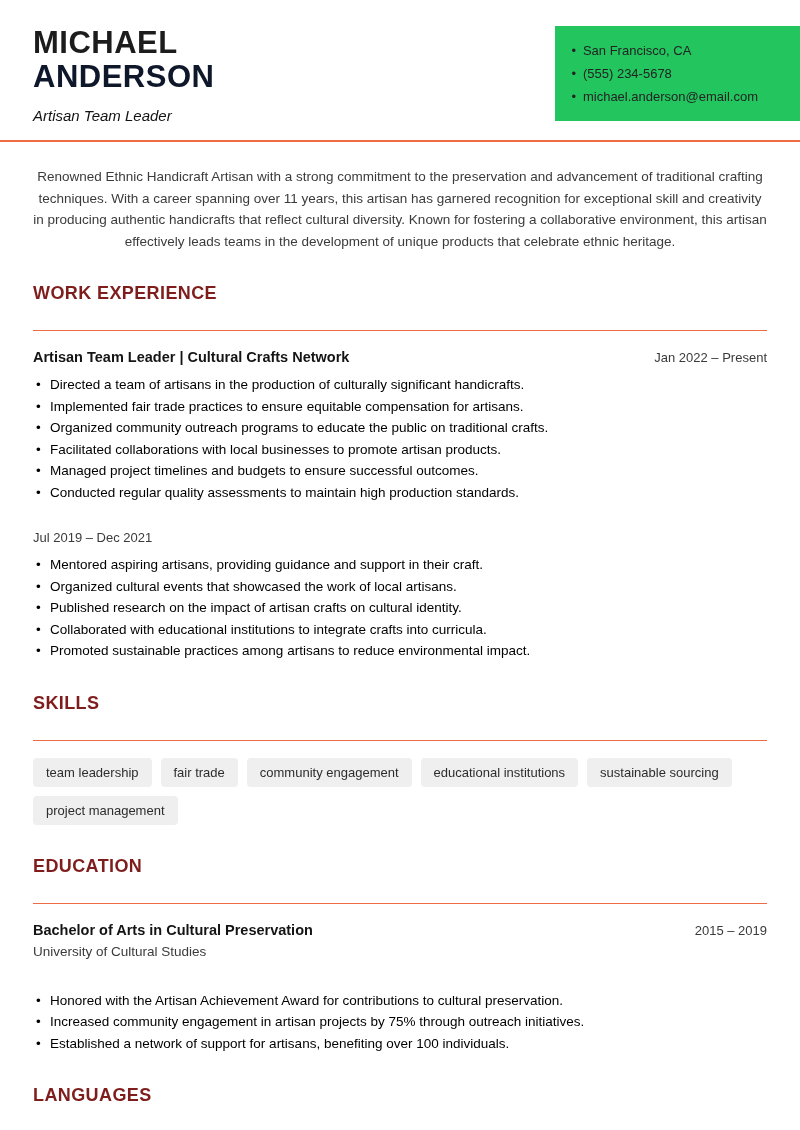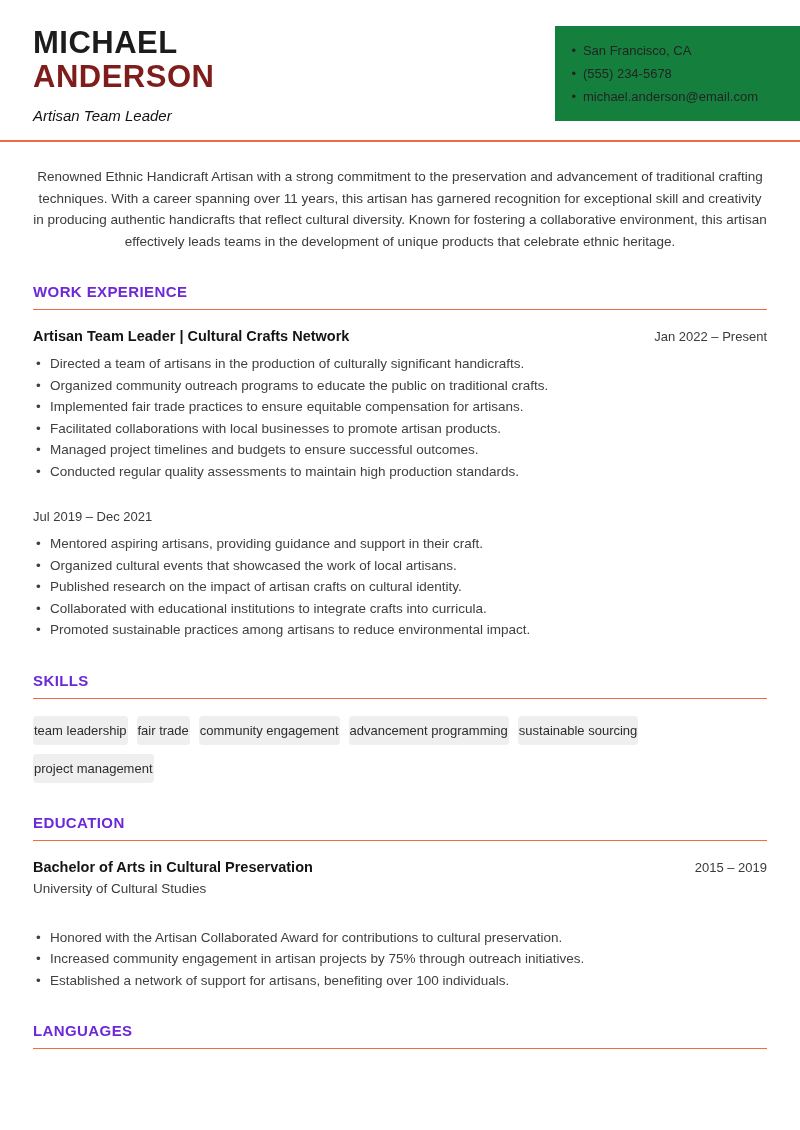--- a/index.html
+++ b/index.html
@@ -17,7 +17,7 @@
   .name-first { font-size:31px; font-weight:800; color:#1c1c1c; letter-spacing:.5px; line-height:1.1; }
   .name-last  { font-size:31px; font-weight:800; color:#7f1d1d; letter-spacing:.5px; line-height:1.1; }
   .header-role { margin-top:13px; font-size:15px; color:#121212;font-style:italic; }
-  .contact-box { background:#15803d; padding:13px 42px 13px 16px; min-width:237px; }
+  .contact-box { background:#22c55e; padding:13px 42px 13px 16px; min-width:237px; }
   .contact-item { font-size:13px; color:#232323; line-height:23px; white-space:nowrap; }
   .contact-item::before { content:"•"; margin-right:7px; color:#232323; }
   .top-divider { height:2px; background:#ed6c44; margin-top:16px; }

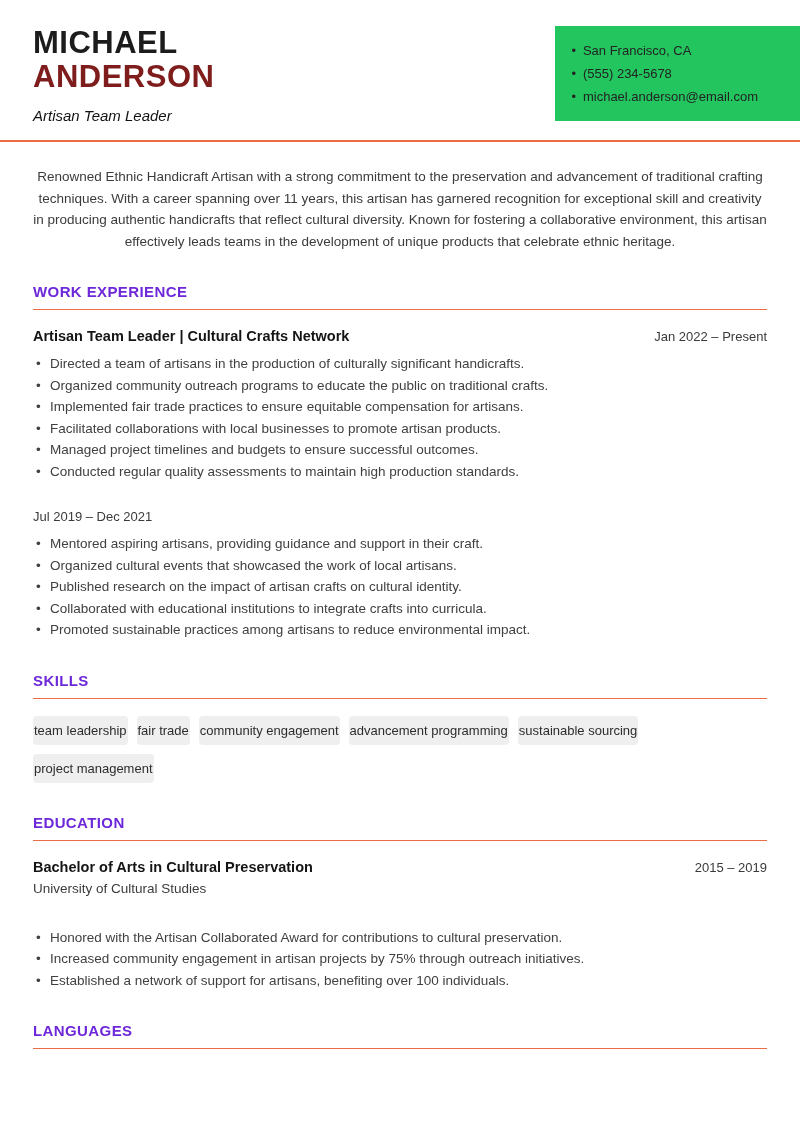--- a/index.html
+++ b/index.html
@@ -15,7 +15,7 @@
   .header { display:flex; justify-content:space-between; align-items:flex-start; padding:26px 0 0 33px; }
   .name-block { }
   .name-first { font-size:31px; font-weight:800; color:#1c1c1c; letter-spacing:.5px; line-height:1.1; }
-  .name-last  { font-size:31px; font-weight:800; color:#7f1d1d; letter-spacing:.5px; line-height:1.1; }
+  .name-last  { font-size:31px; font-weight:800; color:#0f172a; letter-spacing:.5px; line-height:1.1; }
   .header-role { margin-top:13px; font-size:15px; color:#121212;font-style:italic; }
   .contact-box { background:#22c55e; padding:13px 42px 13px 16px; min-width:237px; }
   .contact-item { font-size:13px; color:#232323; line-height:23px; white-space:nowrap; }

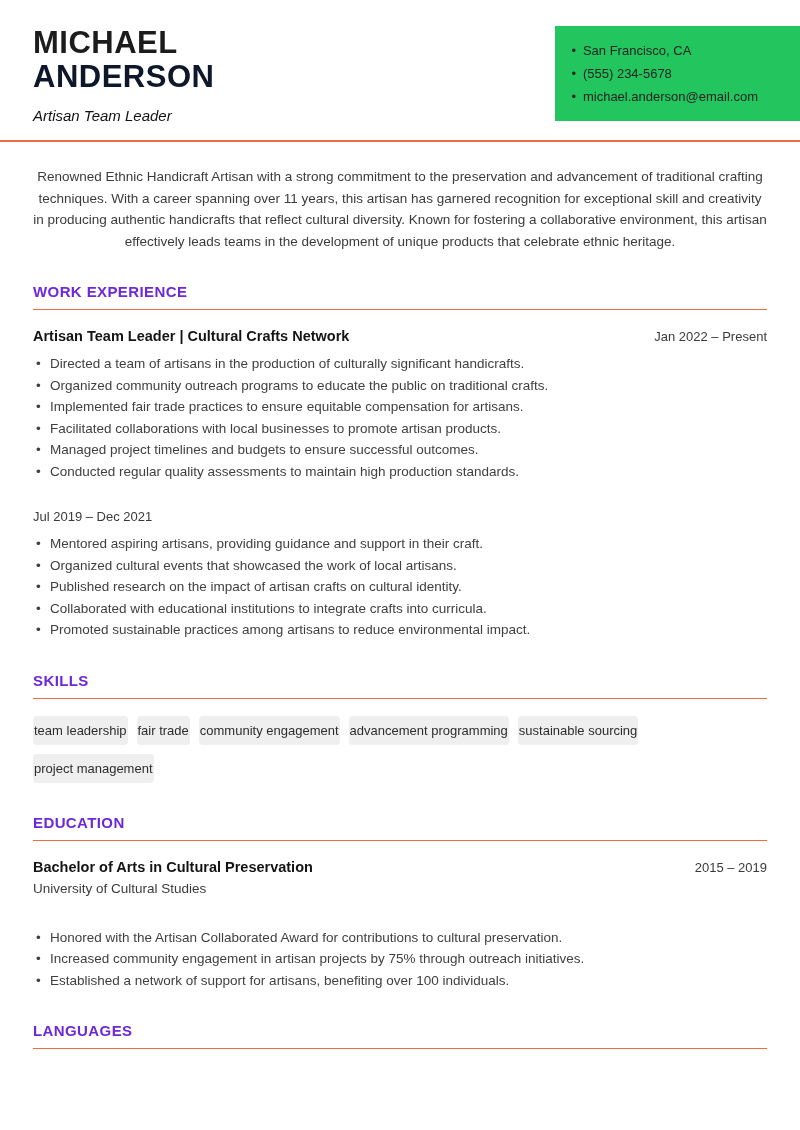--- a/index.html
+++ b/index.html
@@ -25,8 +25,8 @@
   .summary { margin-top:24px; font-size:13.5px; line-height:21.5px; color:#3b3b3b;text-align:center; }
   .section { margin-top:31px; }
   .sec-heading {
-    font-size:15px; font-weight:700; color:#6d28d9;
-    letter-spacing:.4px; padding-bottom:9px;
+    font-size:18px; font-weight:700; color:#7f1d1d;
+    letter-spacing:.4px; padding-bottom:26px;
     border-bottom:1.5px solid #ed6c44;
   }
   .job { margin-top:18px; }

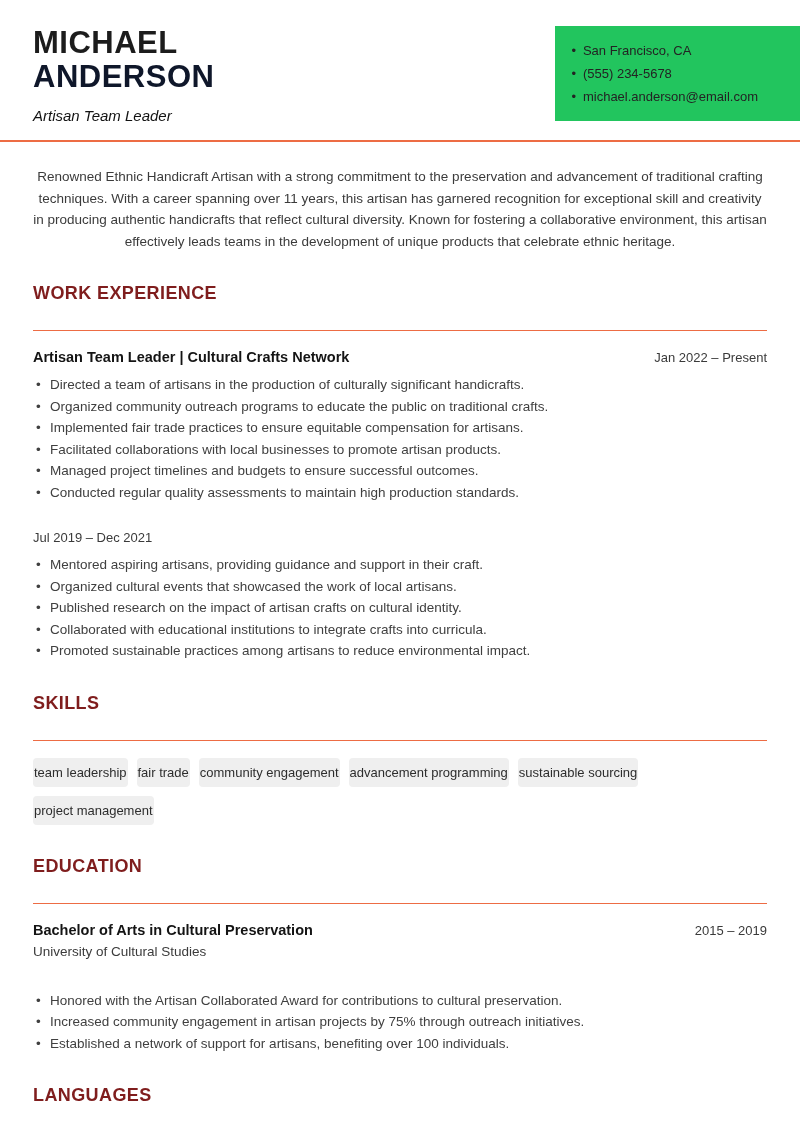--- a/index.html
+++ b/index.html
@@ -36,7 +36,7 @@
   .job-dates { font-size:13px; color:#3a3a3a; white-space:nowrap;text-align:right; }
   ul.bullets { list-style:none; margin-top:9px; }
   ul.bullets li {
-    font-size:13.5px; line-height:21.5px; color:#404040;
+    font-size:13.5px; line-height:21.5px; color:#000000;
     padding-left:17px; position:relative;
   }
   ul.bullets li::before { content:"•"; position:absolute; left:3px; }

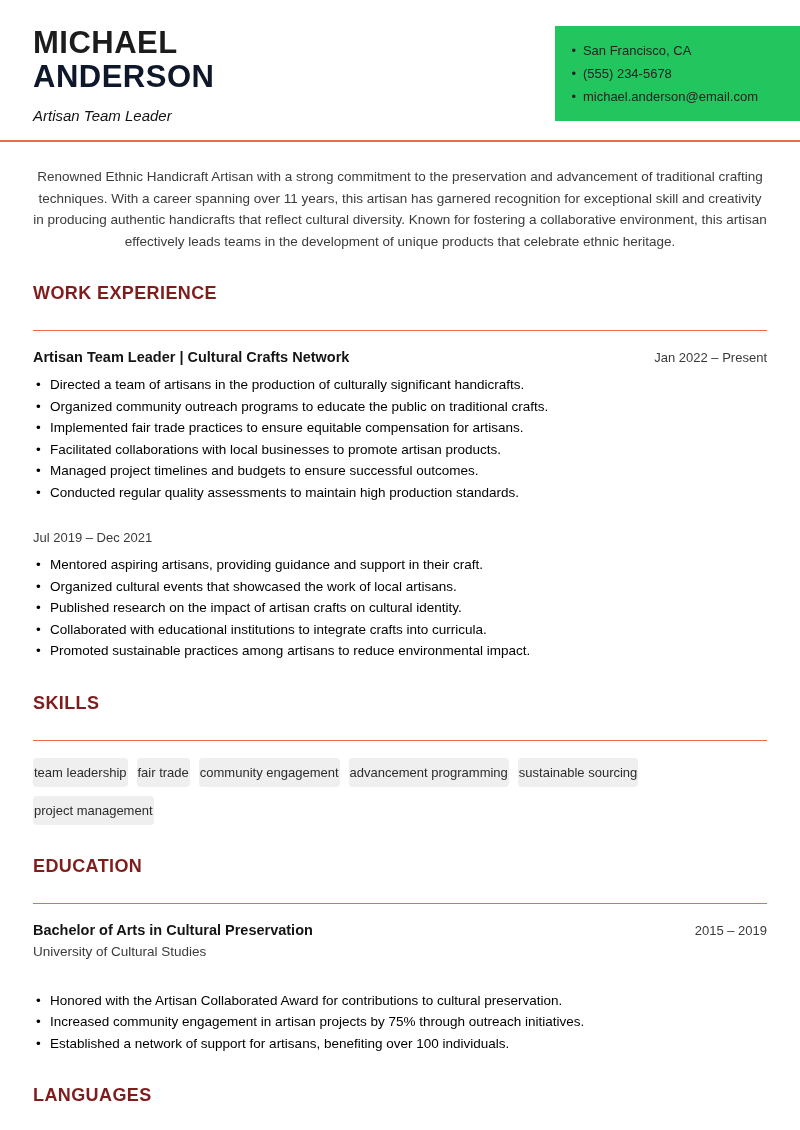--- a/index.html
+++ b/index.html
@@ -79,8 +79,8 @@
       </div>
       <ul class="bullets">
         <li>Directed a team of artisans in the production of culturally significant handicrafts.</li>
+        <li>Implemented fair trade practices to ensure equitable compensation for artisans.</li>
         <li>Organized community outreach programs to educate the public on traditional crafts.</li>
-        <li>Implemented fair trade practices to ensure equitable compensation for artisans.</li>
         <li>Facilitated collaborations with local businesses to promote artisan products.</li>
         <li>Managed project timelines and budgets to ensure successful outcomes.</li>
         <li>Conducted regular quality assessments to maintain high production standards.</li>

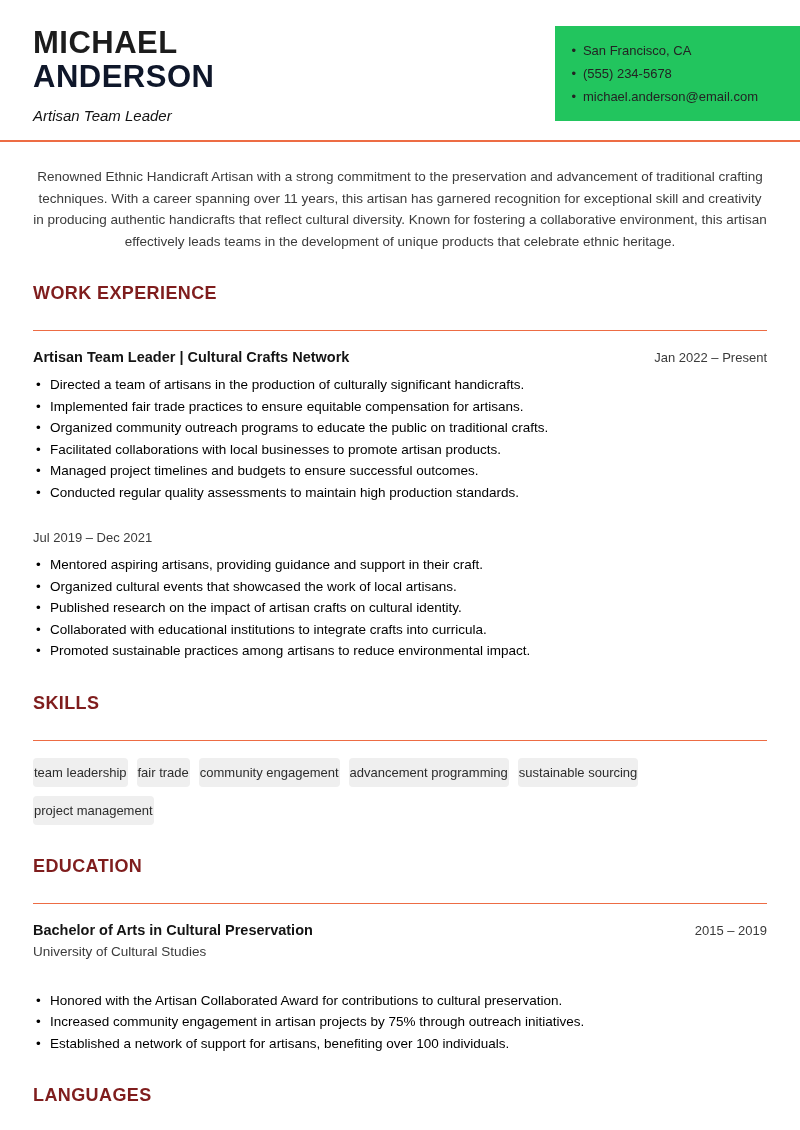--- a/index.html
+++ b/index.html
@@ -41,7 +41,7 @@
   }
   ul.bullets li::before { content:"•"; position:absolute; left:3px; }
   .chips { display:flex; flex-wrap:wrap; gap:9px; margin-top:17px; }
-  .chip { background:#efefef; color:#2d2d2d; font-size:13px; padding:7px 1px; border-radius:4px; white-space:nowrap; }
+  .chip { background:#efefef; color:#2d2d2d; font-size:13px; padding:7px 13px; border-radius:4px; white-space:nowrap; }
   .edu-row { display:flex; justify-content:space-between; align-items:baseline; margin-top:18px; }
   .edu-degree { font-size:14.5px; font-weight:700; color:#141414; }
   .edu-school { margin-top:6px; font-size:13.5px; color:#3b3b3b; }

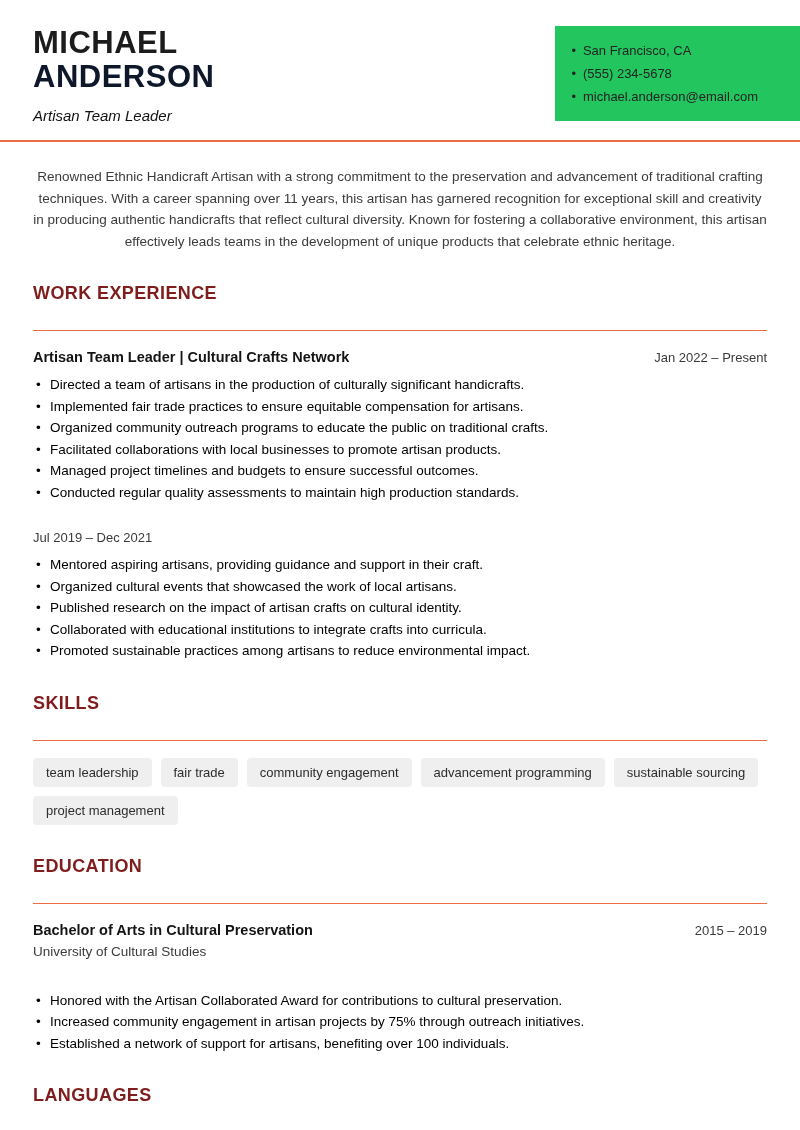--- a/index.html
+++ b/index.html
@@ -107,7 +107,7 @@
       <span class="chip">team leadership</span>
       <span class="chip">fair trade</span>
       <span class="chip">community engagement</span>
-      <span class="chip">advancement programming</span>
+      <span class="chip">educational institutions</span>
       <span class="chip">sustainable sourcing</span>
       <span class="chip">project management</span>
     </div>

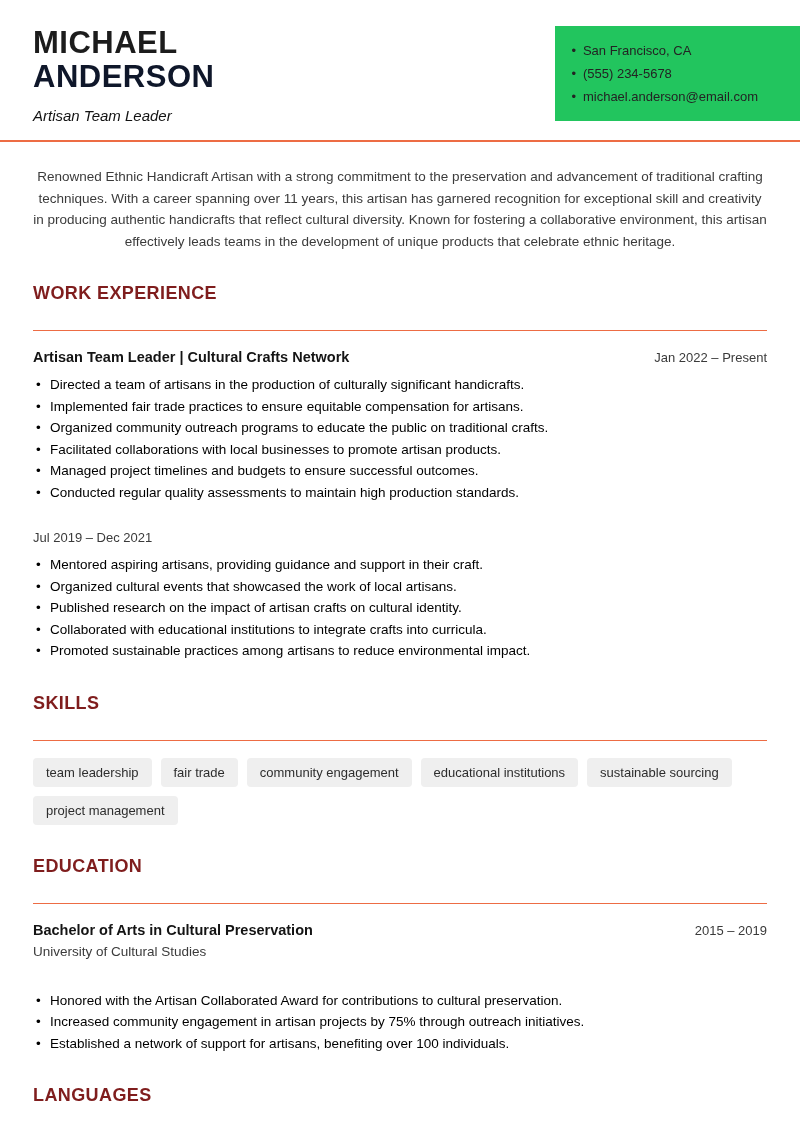--- a/index.html
+++ b/index.html
@@ -124,7 +124,7 @@
 
   <section class="section">
     <ul class="bullets standalone">
-      <li>Honored with the Artisan Collaborated Award for contributions to cultural preservation.</li>
+      <li>Honored with the Artisan Achievement Award for contributions to cultural preservation.</li>
       <li>Increased community engagement in artisan projects by 75% through outreach initiatives.</li>
       <li>Established a network of support for artisans, benefiting over 100 individuals.</li>
     </ul>

